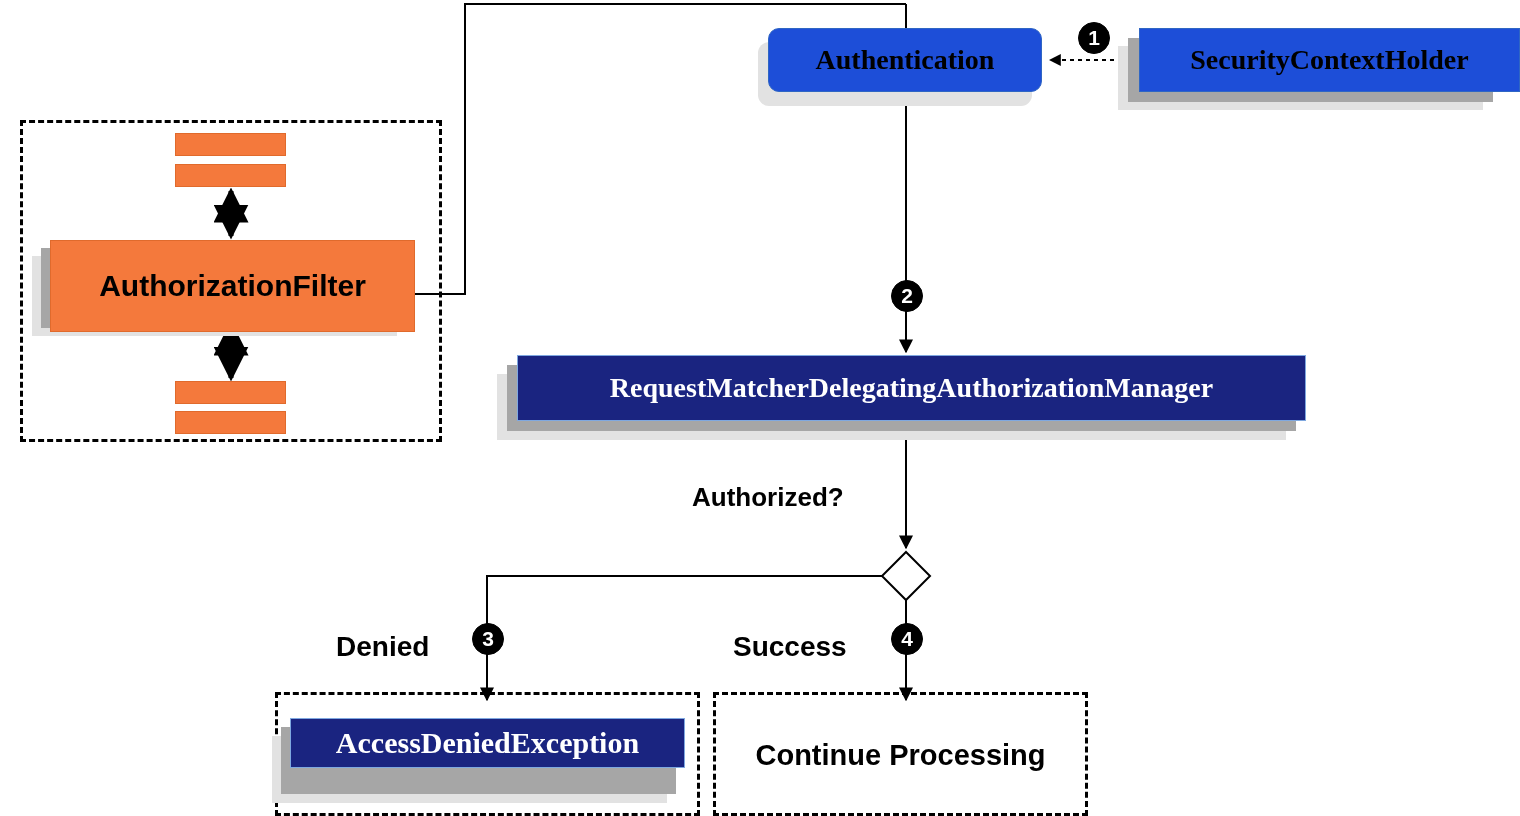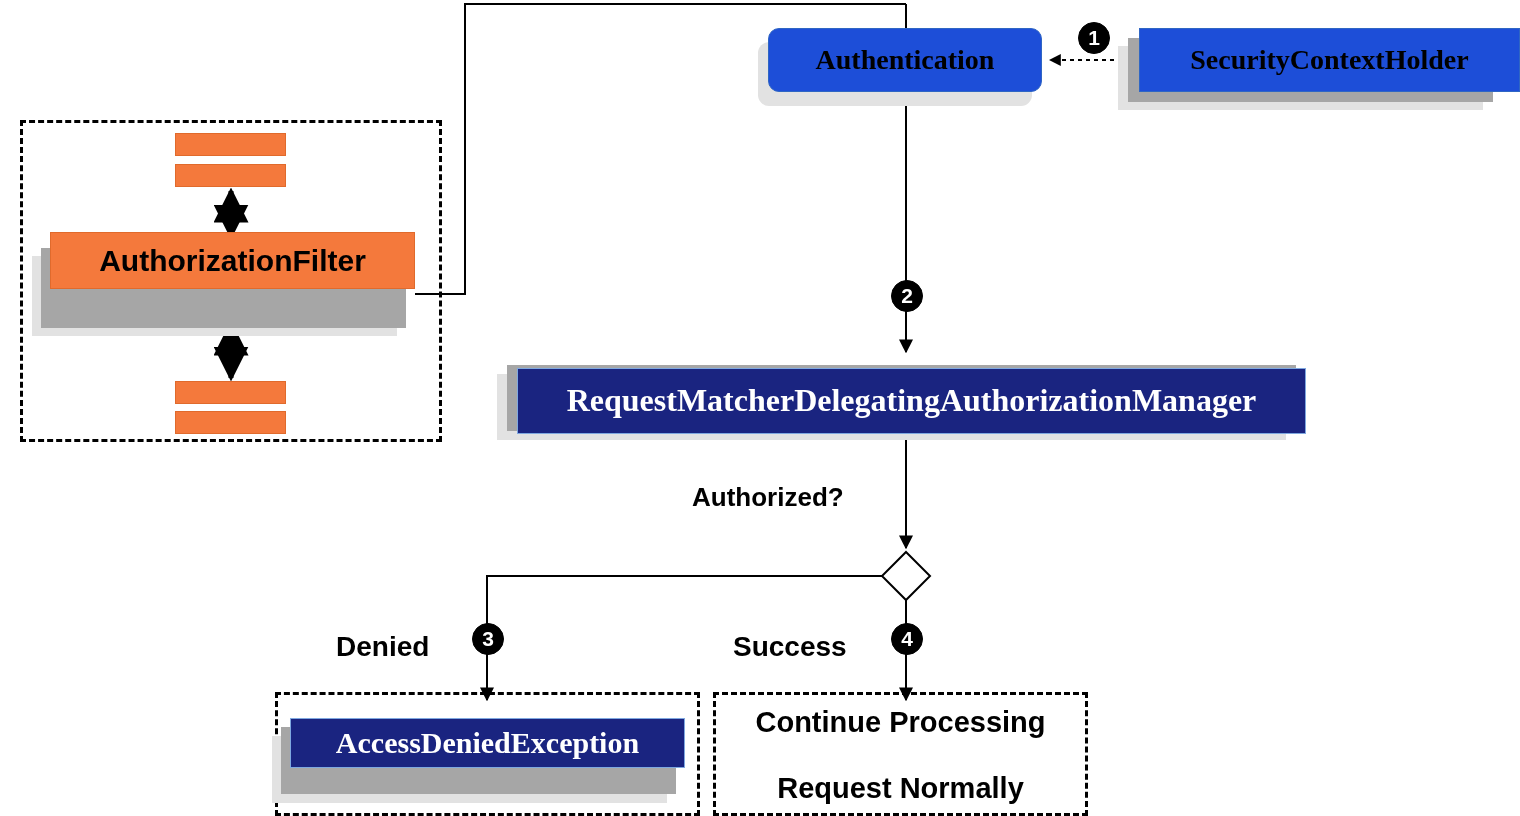--- a/index.html
+++ b/index.html
@@ -114,7 +114,7 @@
 
   <div class="shadow-far abs" style="left:32px;top:256px;width:365px;height:80px;"></div>
   <div class="shadow-near abs" style="left:41px;top:248px;width:365px;height:80px;"></div>
-  <div class="orange-box titled abs" style="left:50px;top:232px;width:365px;height:57px;font-size:30px;">
+  <div class="orange-box titled abs" style="left:50px;top:240px;width:365px;height:92px;font-size:30px;">
     <span>AuthorizationFilter</span>
   </div>
 

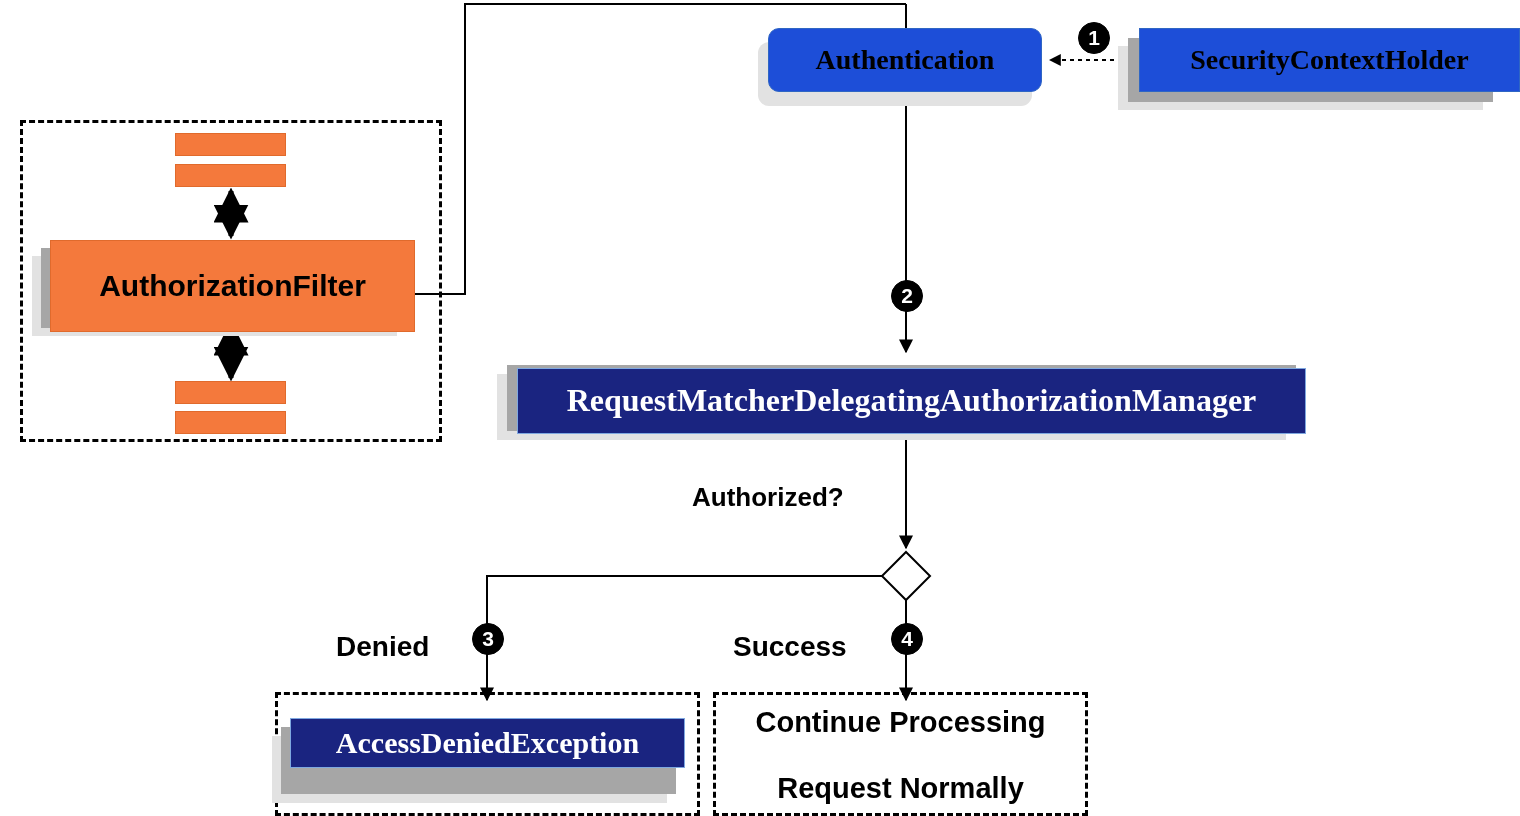--- a/index.html
+++ b/index.html
@@ -142,7 +142,7 @@
 
   <div class="shadow-far abs" style="left:497px;top:374px;width:789px;height:66px;"></div>
   <div class="shadow-near abs" style="left:507px;top:365px;width:789px;height:66px;"></div>
-  <div class="navy-box abs" style="left:517px;top:355px;width:789px;height:66px;font-size:32px;margin-top:13px;">
+  <div class="navy-box abs" style="left:517px;top:355px;width:789px;height:66px;font-size:28px;">
     <span>RequestMatcherDelegatingAuthorizationManager</span>
   </div>
 

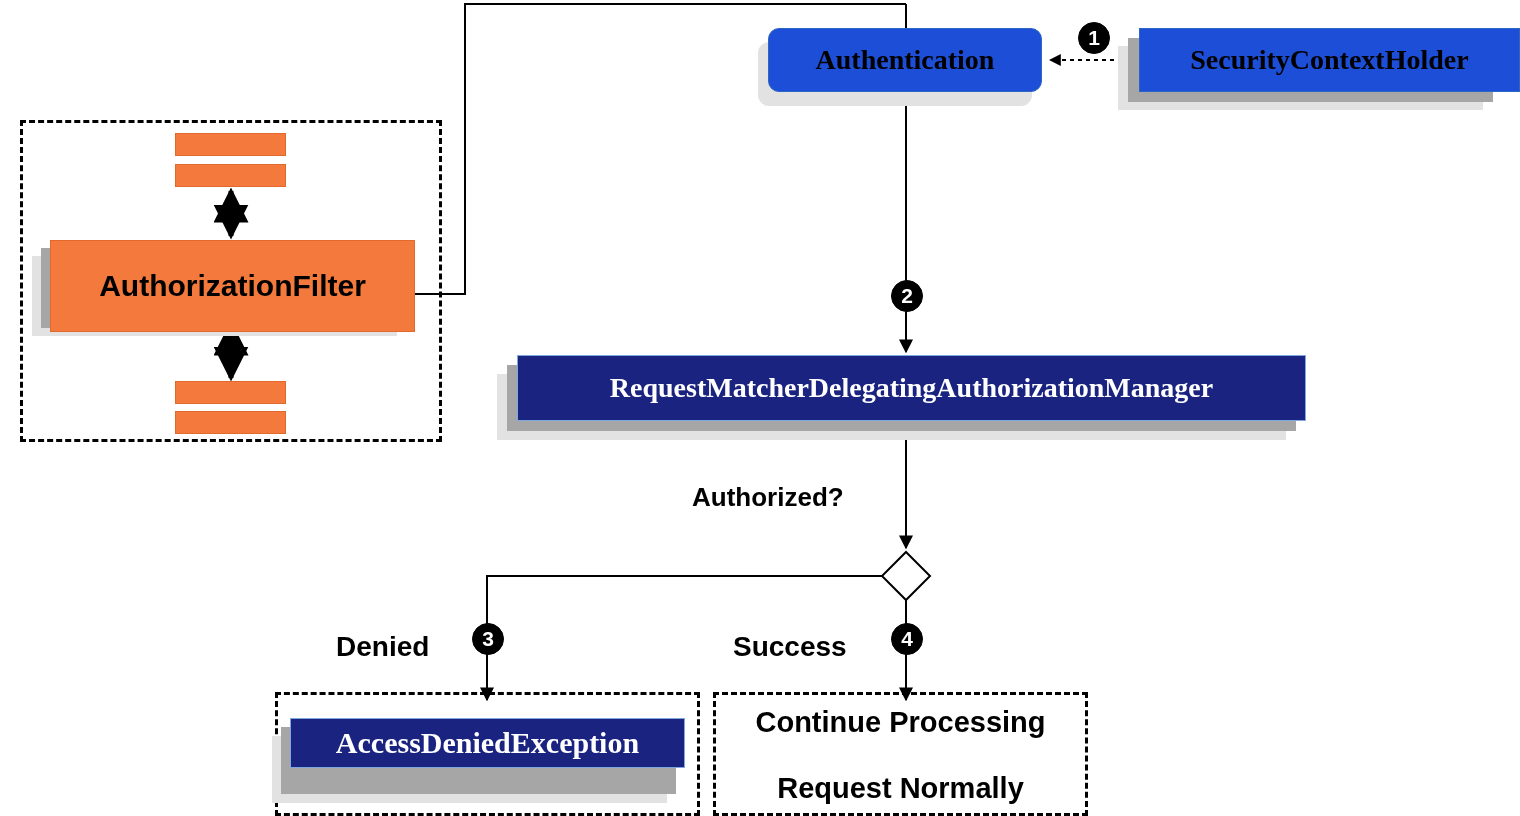--- a/index.html
+++ b/index.html
@@ -169,7 +169,6 @@
   <div class="dash-box abs" style="left:713px;top:692px;width:375px;height:124px;"></div>
   <div class="plain-text abs" style="left:713px;top:700px;width:375px;height:110px;font-size:29px;flex-direction:column;gap:34px;">
     <span>Continue Processing</span>
-    <span>Request Normally</span>
   </div>
 
 </div>

